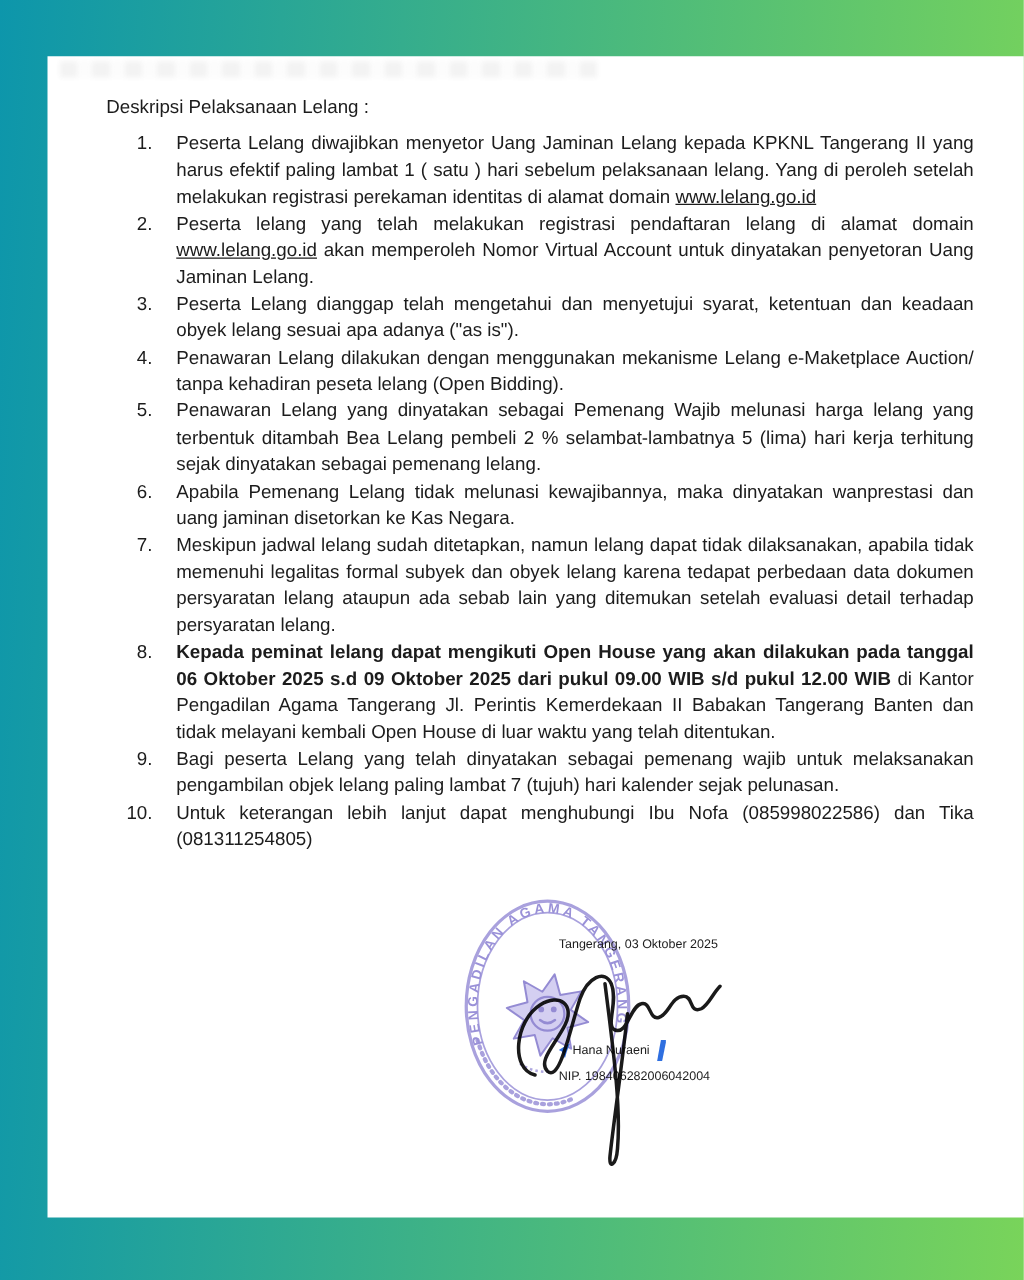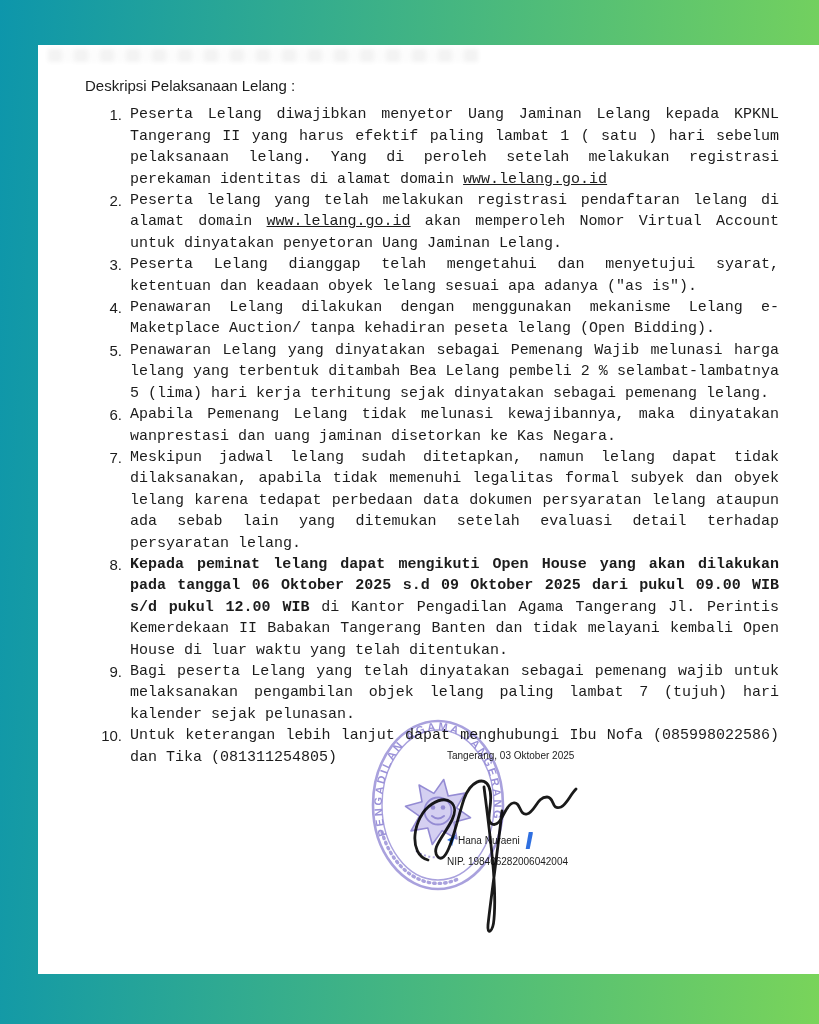--- a/index.html
+++ b/index.html
@@ -46,7 +46,7 @@
     font-size: 15px; line-height: 21.4px;
   }
   ol.terms .num { flex: none; width: 37px; text-align: right; }
-  ol.terms .txt { flex: 1; margin-left: 8px; text-align: justify; font-family: Liberation Mono, monospace; }
+  ol.terms .txt { flex: 1; margin-left: 19px; text-align: justify; }
   .link { text-decoration: underline; }
   b { font-weight: bold; }
 

